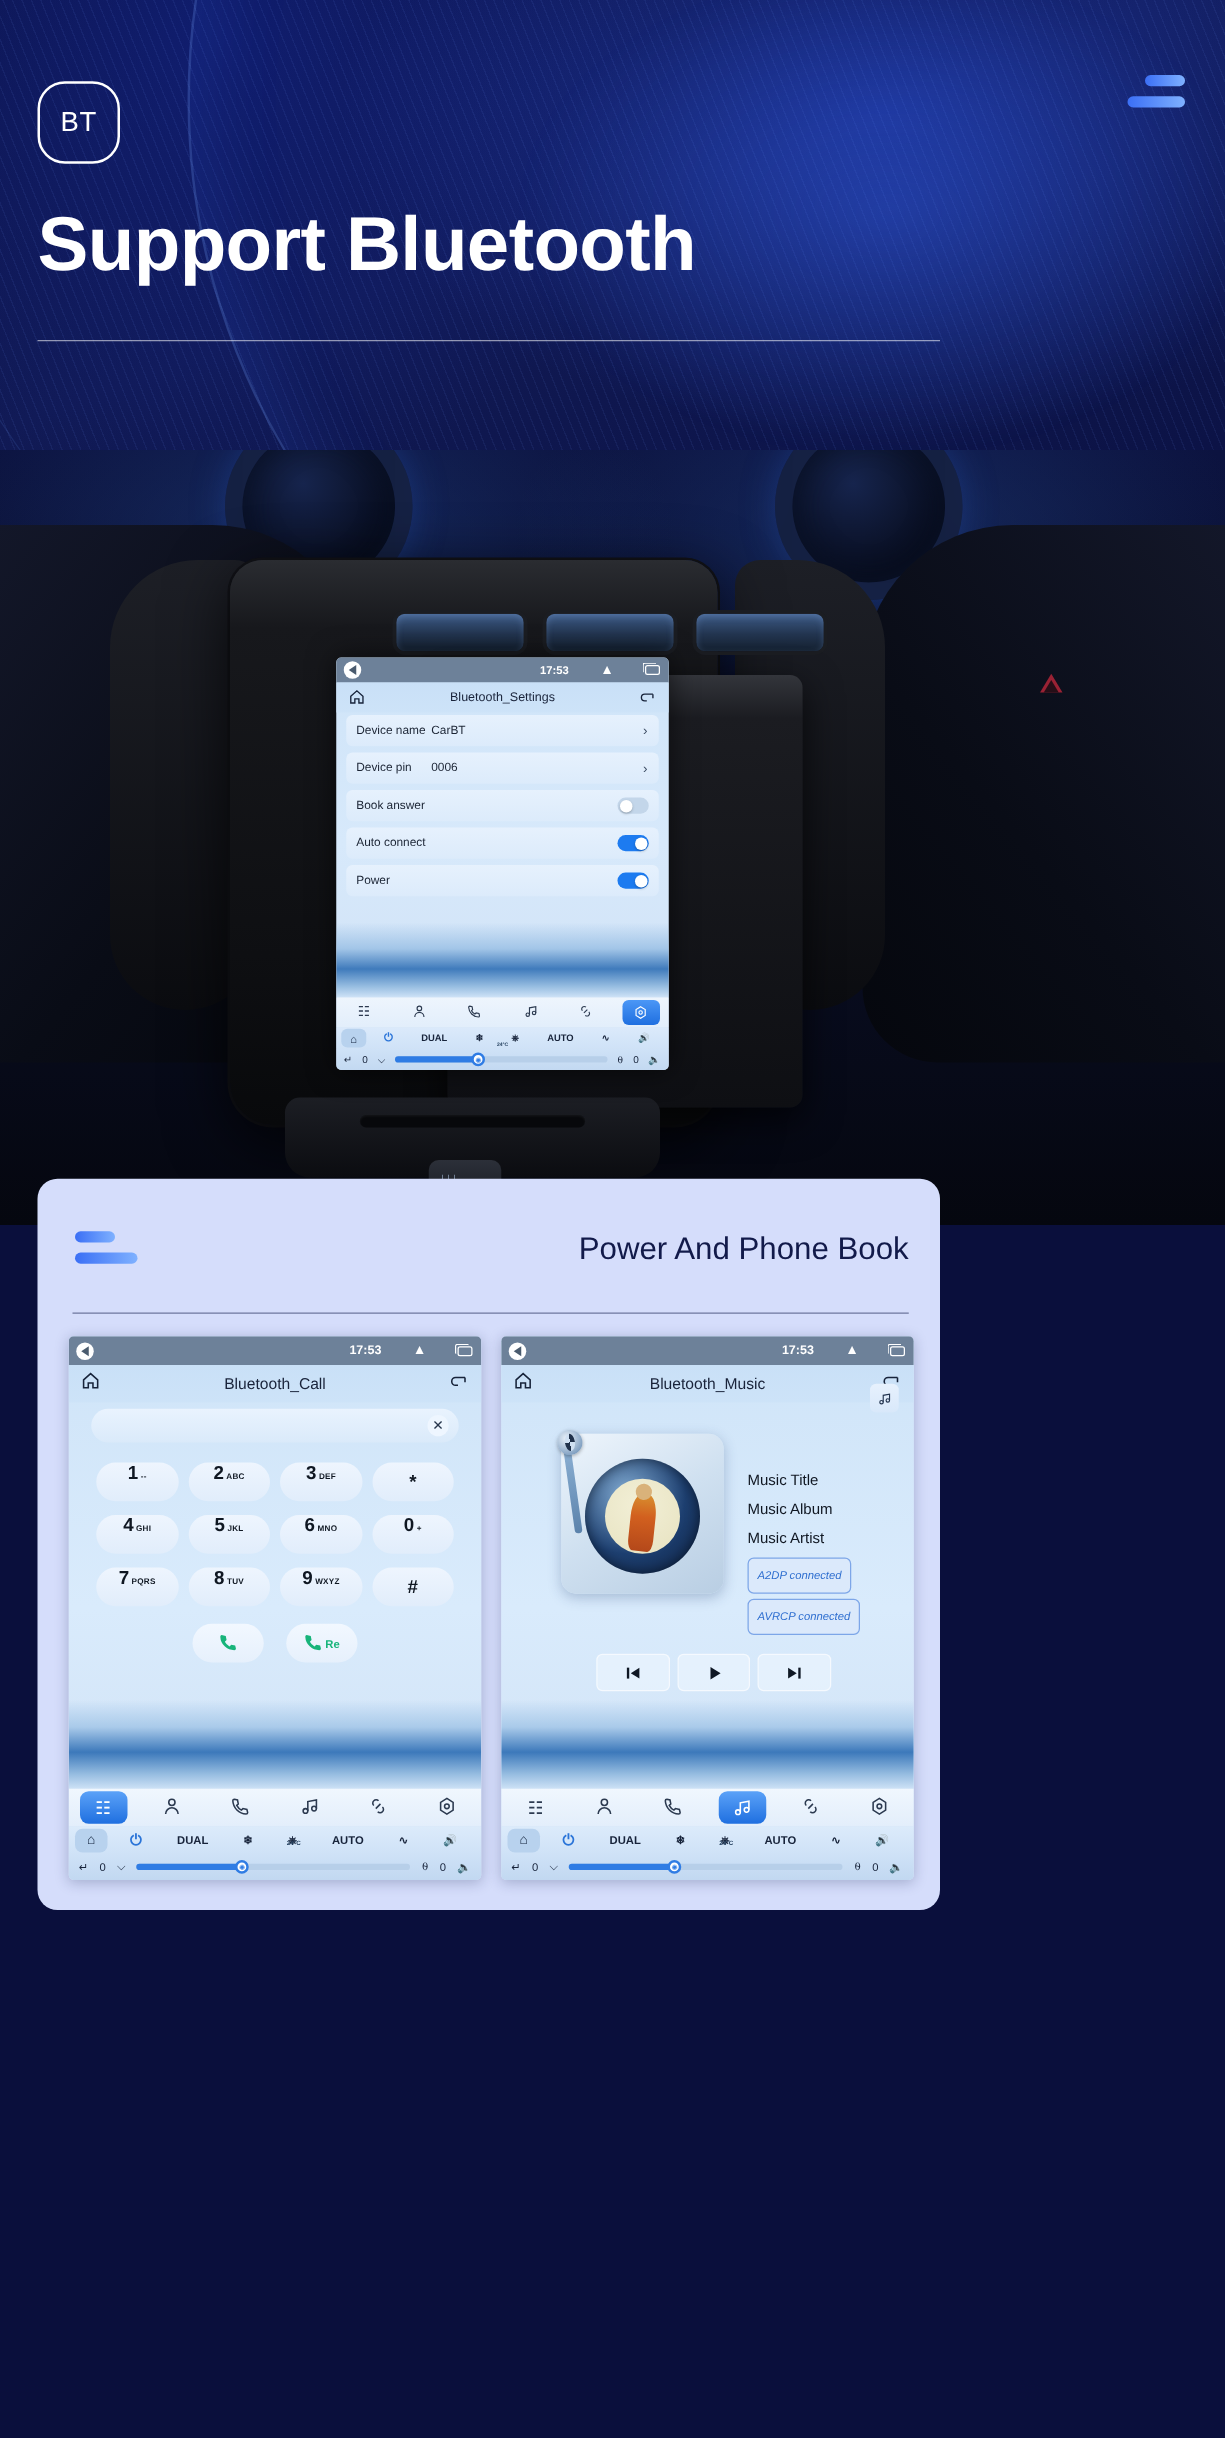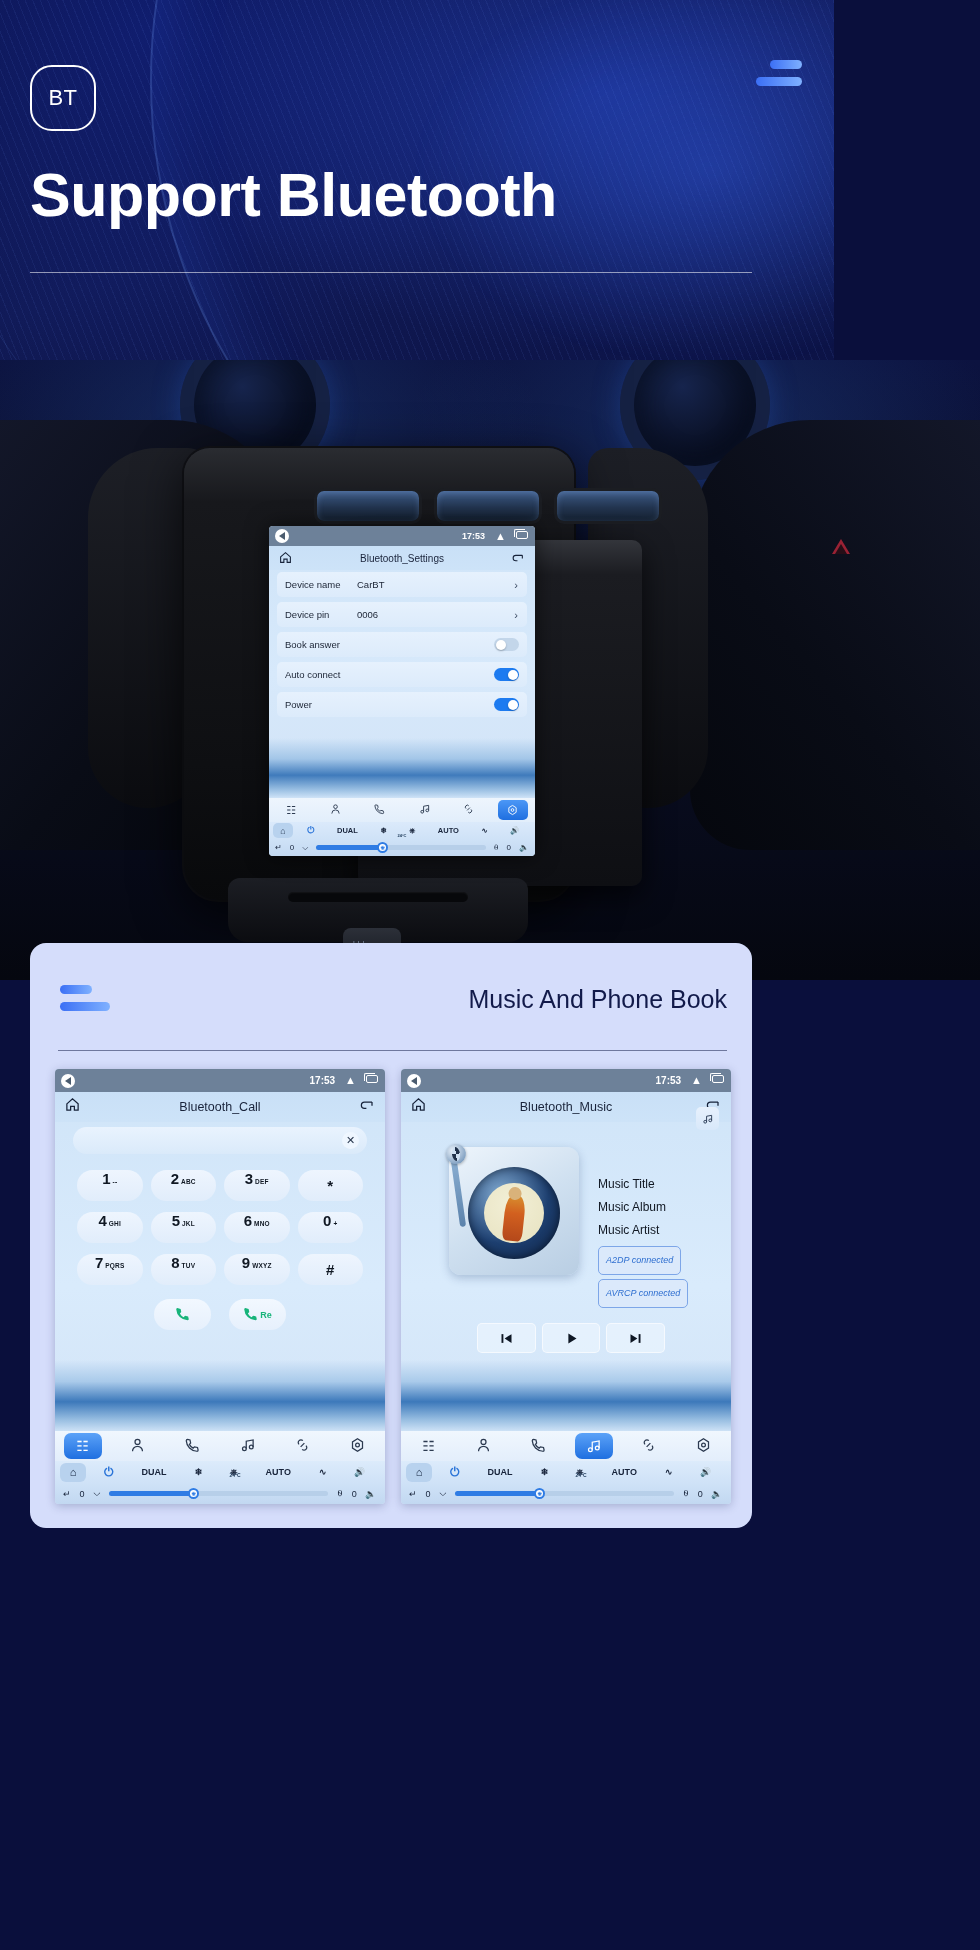--- a/index.html
+++ b/index.html
@@ -13,7 +13,7 @@
 
   
   .hero {
-    position: absolute; left: 0; top: 0; width: 834px; height: 500px;
+    position: absolute; left: 0; top: 0; width: 980px; height: 500px;
     background:
       radial-gradient(ellipse 700px 420px at 72% 18%, rgba(40,80,230,0.40), rgba(0,0,0,0) 62%),
       radial-gradient(ellipse 520px 520px at 18% 6%, rgba(18,36,140,0.55), rgba(0,0,0,0) 70%),

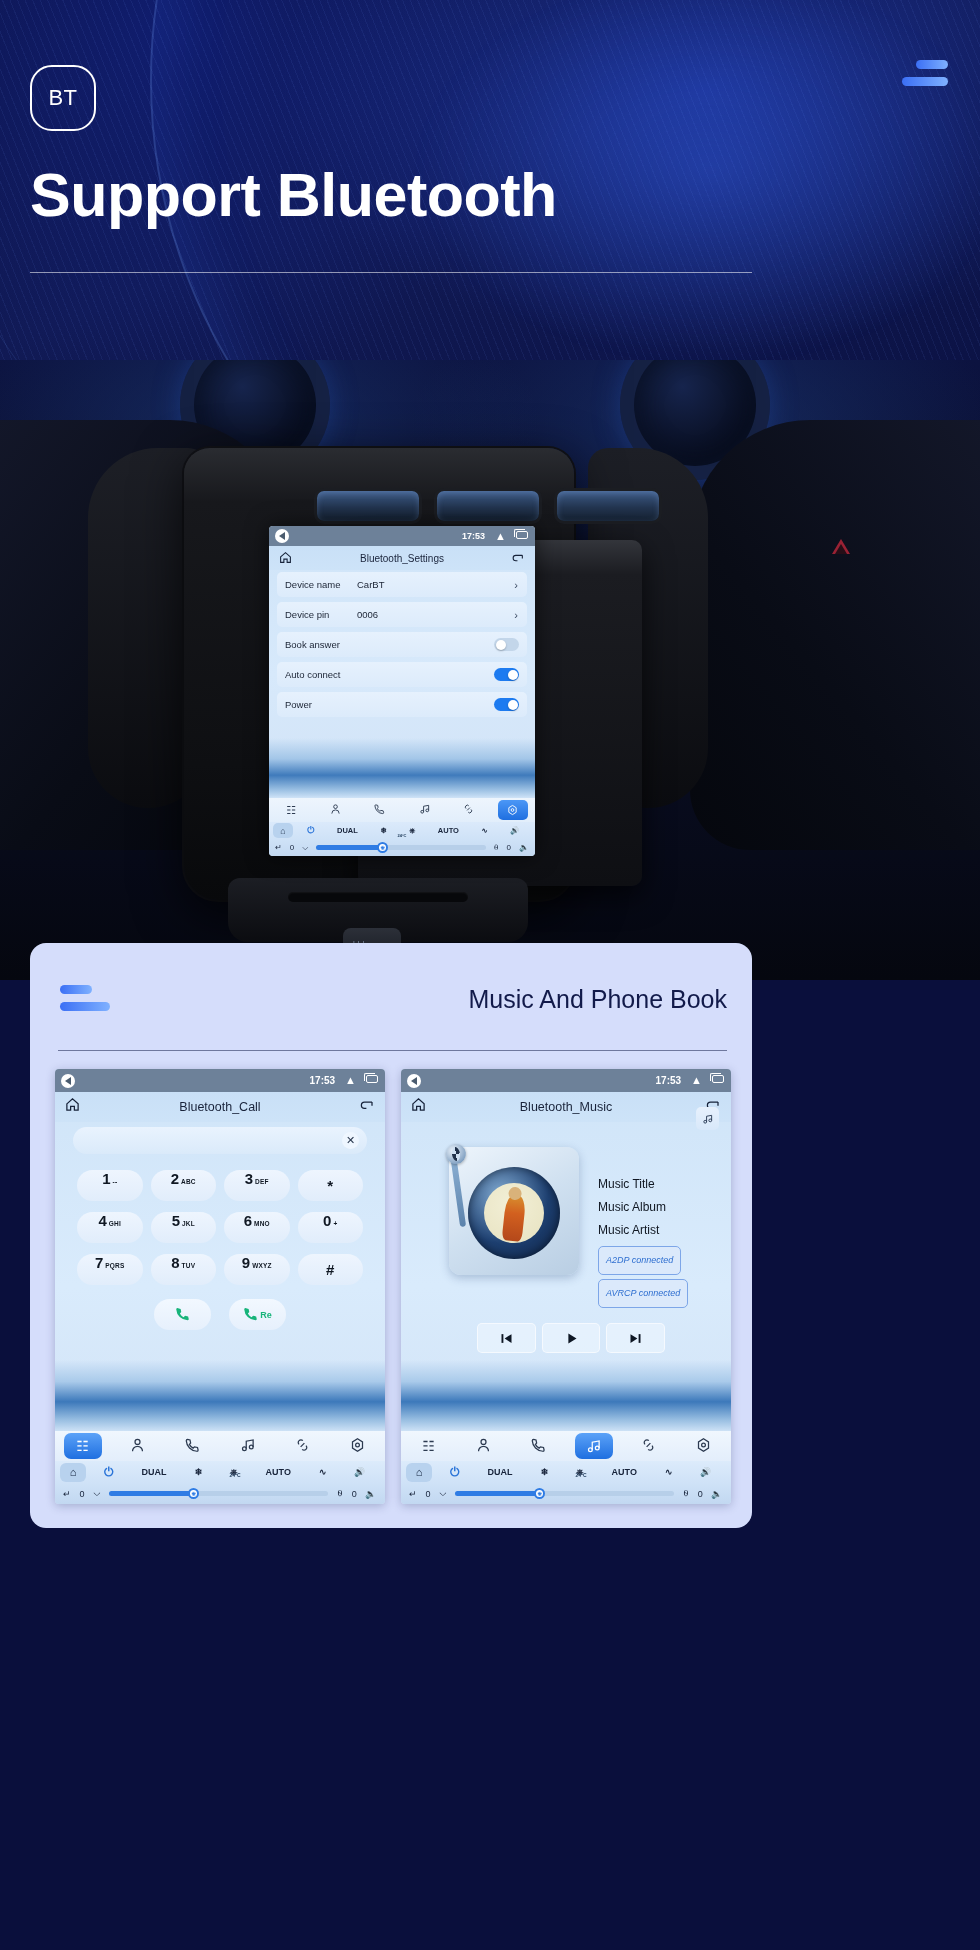--- a/index.html
+++ b/index.html
@@ -183,7 +183,7 @@
     content: ""; border-top: 4px solid transparent; border-bottom: 4px solid transparent;
     border-right: 6px solid #4a5b6e; margin-right: 1px;
   }
-  .sb-right { position: absolute; right: 7px; display: flex; align-items: flex-start; gap: 10px; }
+  .sb-right { position: absolute; right: 7px; display: flex; align-items: center; gap: 25px; }
   .sb-time { font-size: 9px; font-weight: bold; }
   .sb-chev { font-size: 11px; line-height: 1; font-weight: bold; }
   .sb-rect { width: 12px; height: 8px; border: 1.4px solid #fff; border-radius: 2px; position: relative; }

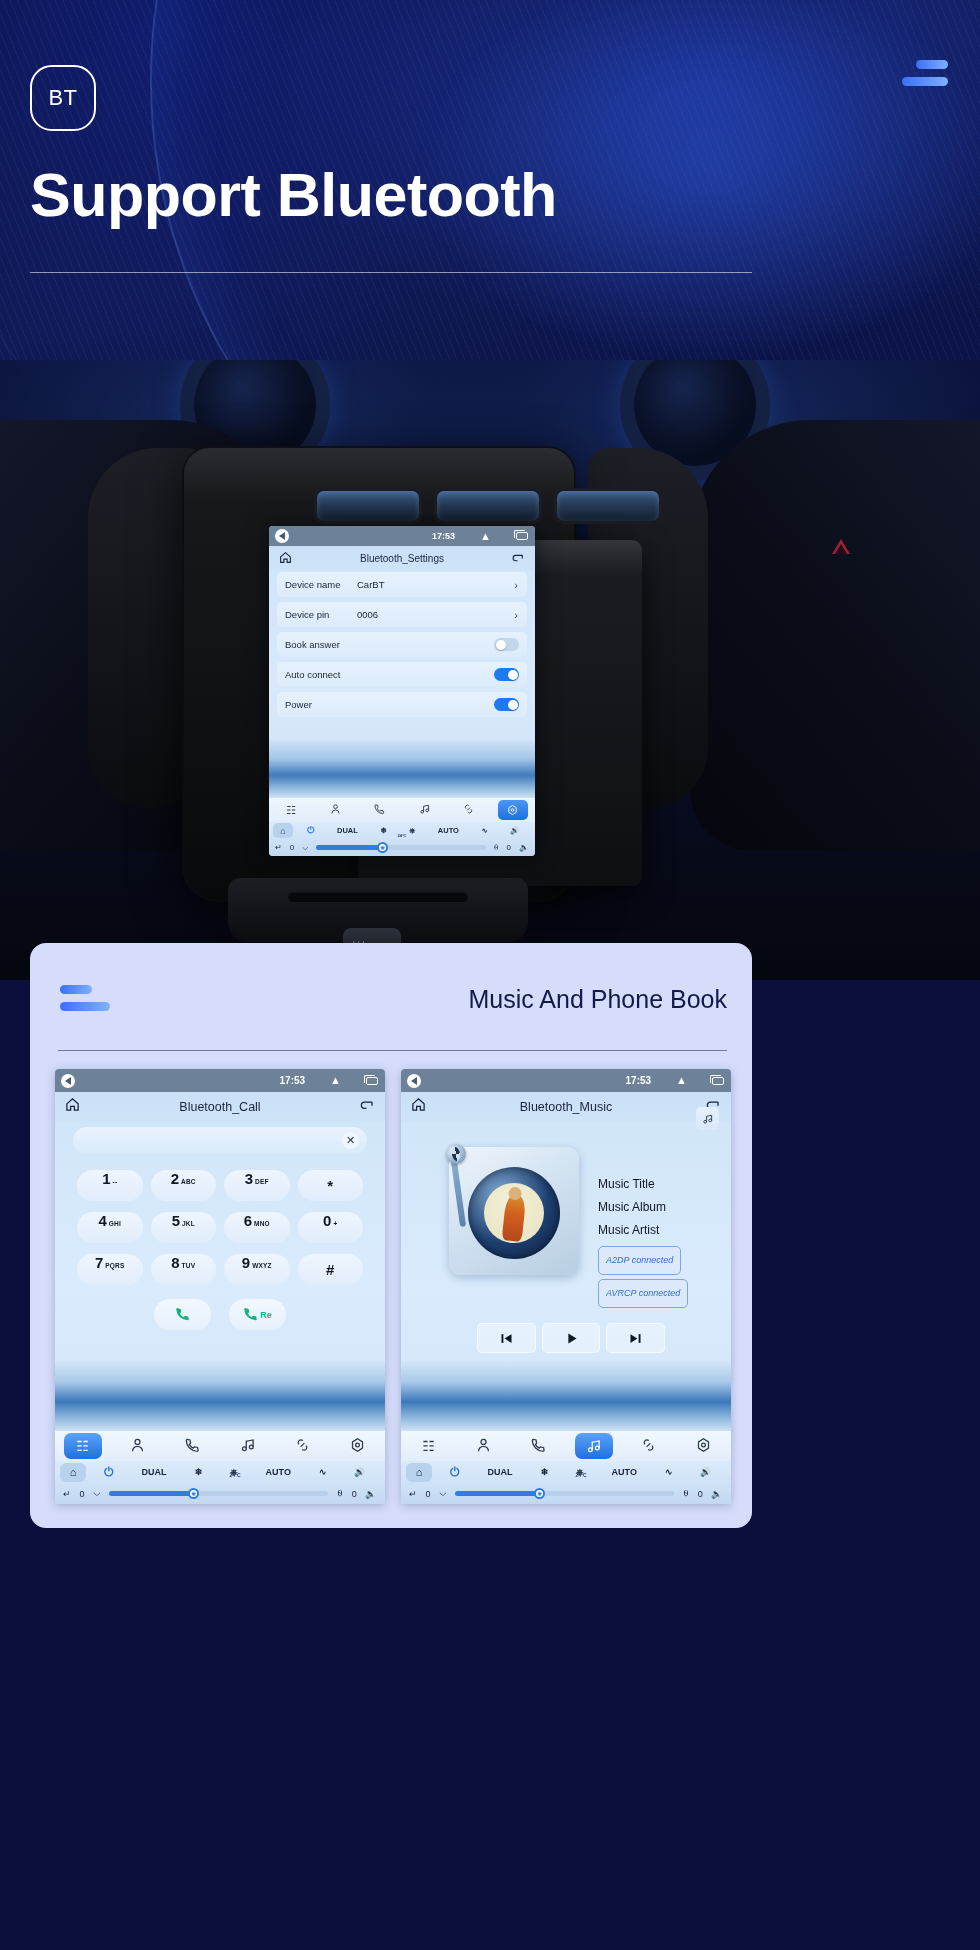--- a/index.html
+++ b/index.html
@@ -204,7 +204,7 @@
     display: flex; align-items: center; padding: 0 8px;
     color: #1b2434; font-size: 9.5px; position: relative;
   }
-  .set-label { width: 72px; }
+  .set-label { width: 60px; }
   .set-value { color: #1b2434; }
   .chev-r { position: absolute; right: 9px; color: #3c4c63; font-size: 11px; }
   .toggle {

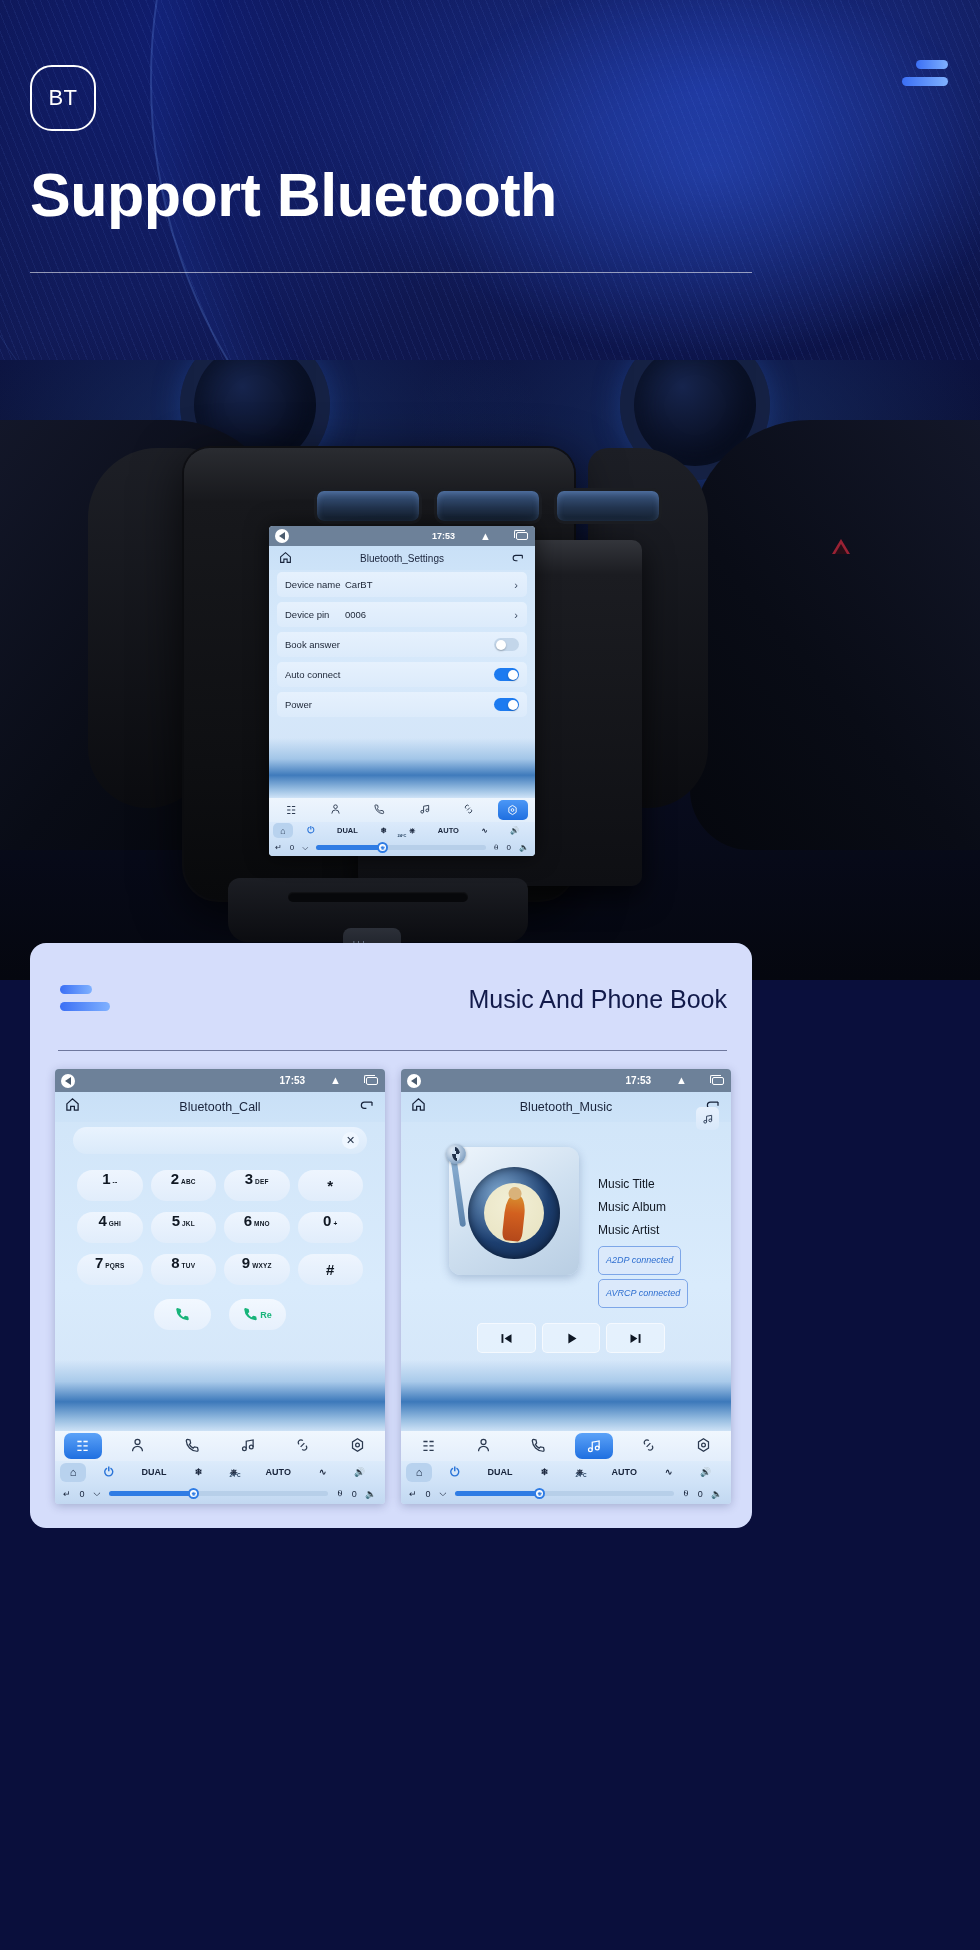--- a/index.html
+++ b/index.html
@@ -606,7 +606,7 @@
       <i class="short"></i>
       <i class="long"></i>
     </div>
-    <div class="card-title">Music And Phone Book</div>
+    <div class="card-title">Power And Phone Book</div>
     <div class="card-rule"></div>
   </div>
 

